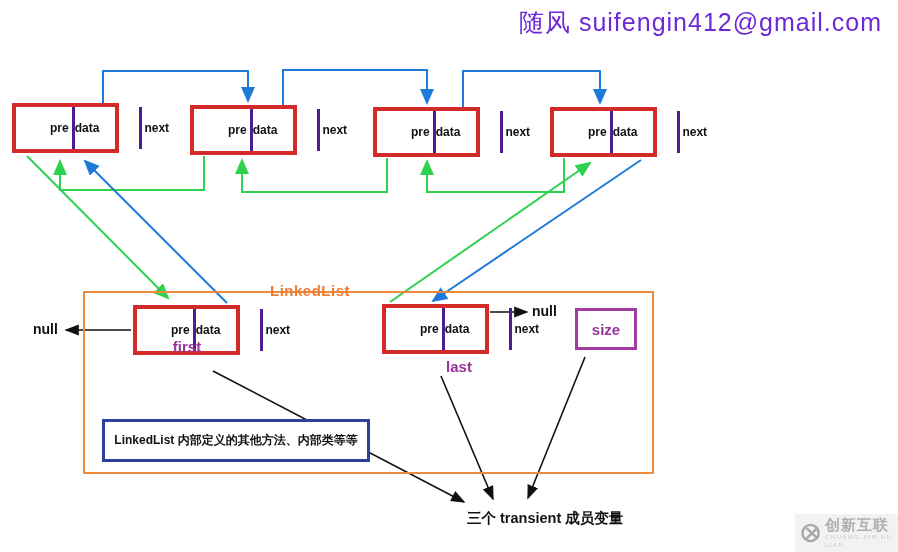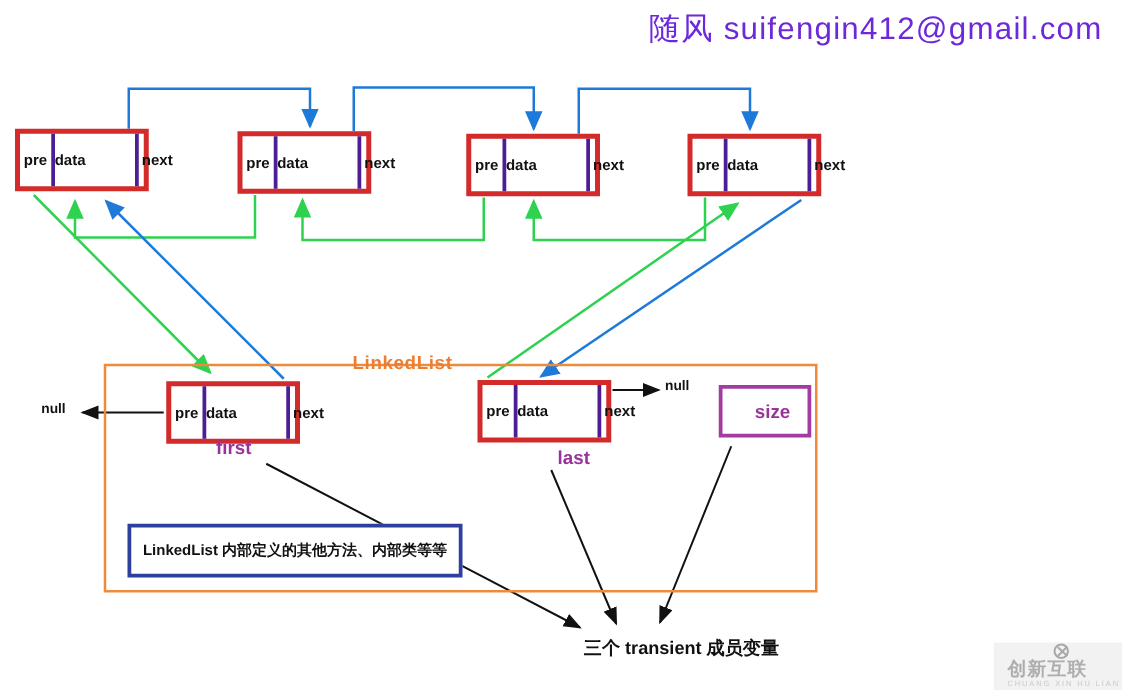--- a/index.html
+++ b/index.html
@@ -21,7 +21,7 @@
     display:flex;align-items:center;justify-content:center;
     font-weight:bold;font-size:12px;color:#111;
   }
-  .cell-pre{flex:0 0 25%;}
+  .cell-pre{flex:0 0 25%;padding-left:31px;}
   .cell-data{flex:1 1 auto;}
   .cell-next{flex:0 0 29%;margin-left:40px;}
   .cell + .cell{border-left:3px solid #4c1d95;}

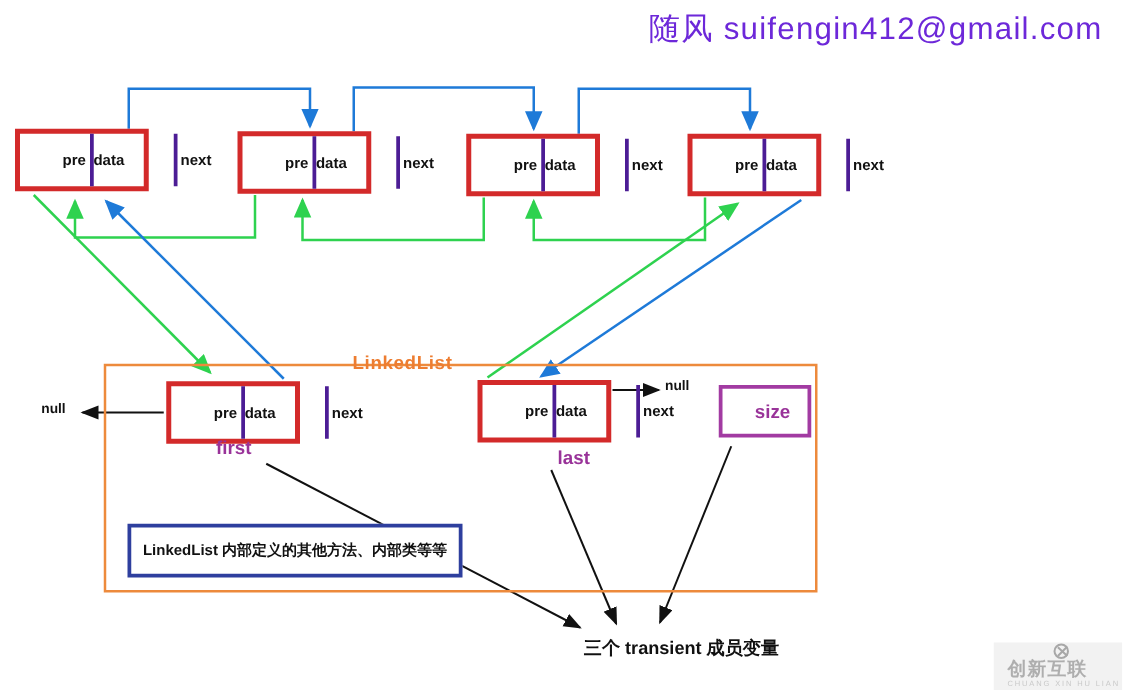--- a/index.html
+++ b/index.html
@@ -37,7 +37,7 @@
     border:2px solid #ed8a3c;background:transparent;
   }
   #llTitle{
-    position:absolute;left:282px;top:282px;color:#ed7d31;font-weight:bold;
+    position:absolute;left:270px;top:282px;color:#ed7d31;font-weight:bold;
     font-size:15px;letter-spacing:0.5px;
   }
   .ptr-label{

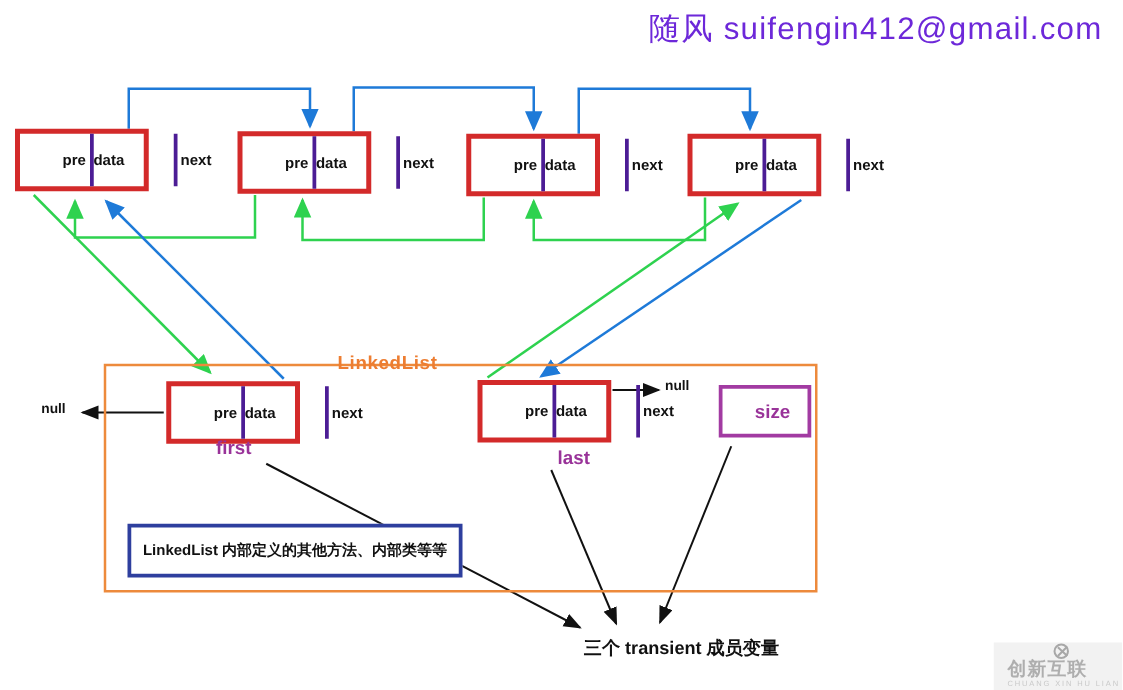--- a/index.html
+++ b/index.html
@@ -47,7 +47,7 @@
   #firstLabel{left:152px;top:350px;}
   #lastLabel{left:424px;top:358px;}
   .null-label{
-    position:absolute;color:#111;font-weight:bold;font-size:11px;
+    position:absolute;color:#111;font-weight:bold;font-size:14px;
   }
   #nullLeft{left:33px;top:321px;}
   #nullRight{left:532px;top:303px;}

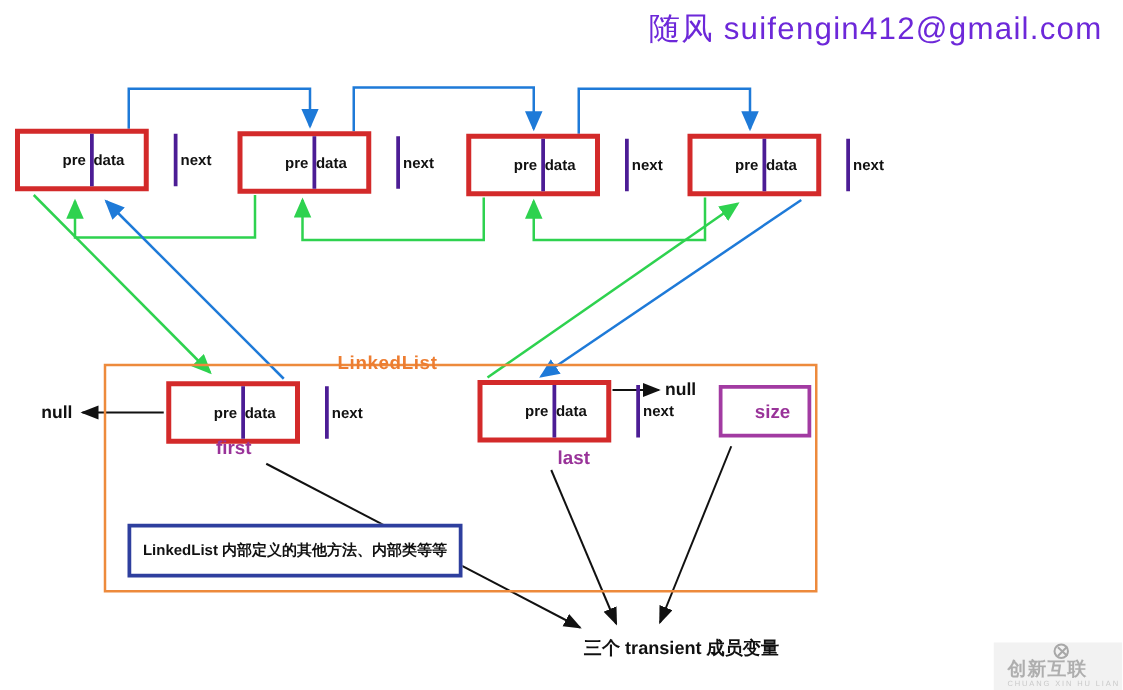--- a/index.html
+++ b/index.html
@@ -54,7 +54,7 @@
   #sizeBox{
     position:absolute;left:575px;top:308px;width:56px;height:36px;
     border:3px solid #a23ba2;display:flex;align-items:center;justify-content:center;
-    color:#993399;font-weight:bold;font-size:15px;background:#fff;padding-left:12px;
+    color:#993399;font-weight:bold;font-size:15px;background:#fff;
   }
   #methodsBox{
     position:absolute;left:102px;top:419px;width:262px;height:37px;

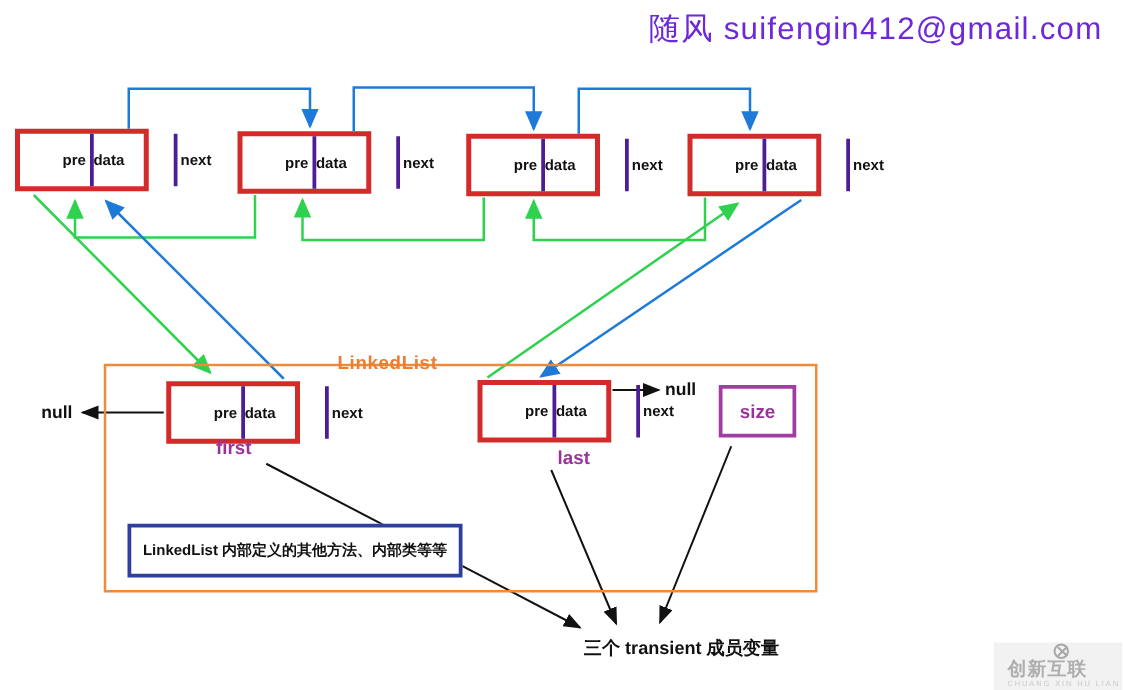--- a/index.html
+++ b/index.html
@@ -44,7 +44,7 @@
     position:absolute;width:70px;text-align:center;color:#993399;
     font-weight:bold;font-size:15px;
   }
-  #firstLabel{left:152px;top:350px;}
+  #firstLabel{left:152px;top:338px;}
   #lastLabel{left:424px;top:358px;}
   .null-label{
     position:absolute;color:#111;font-weight:bold;font-size:14px;

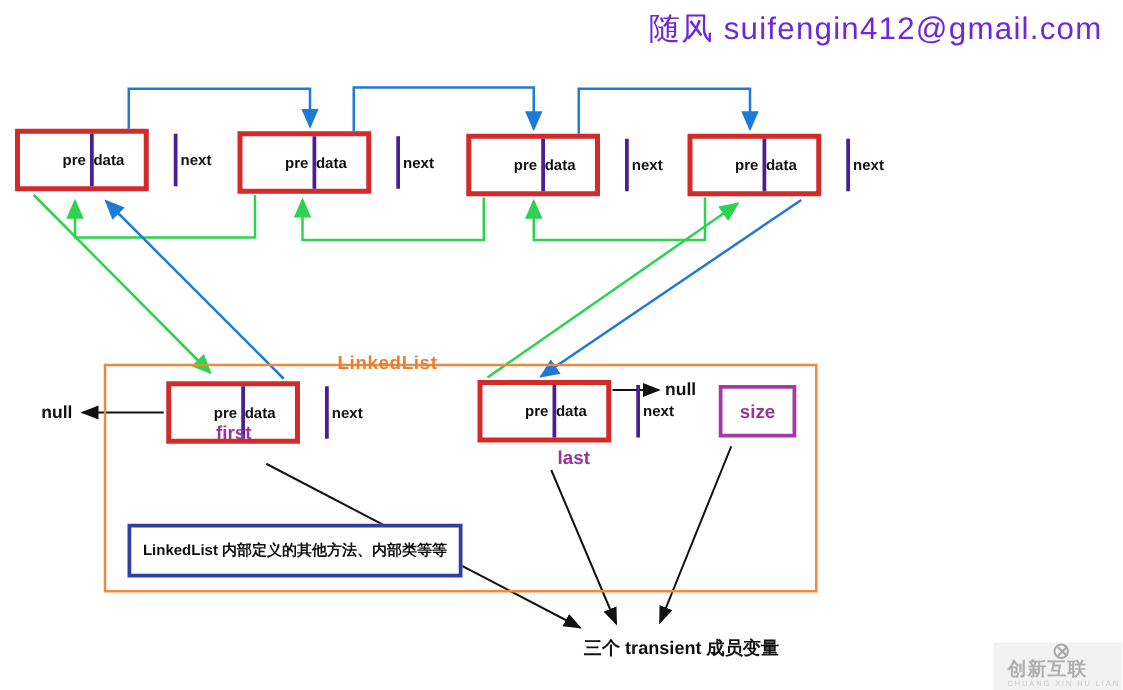--- a/index.html
+++ b/index.html
@@ -70,7 +70,7 @@
   
   #logo{
     position:absolute;left:795px;top:514px;width:103px;height:38px;background:#f2f2f2;
-    display:flex;align-items:center;padding-left:5px;box-sizing:border-box;flex-direction:column;
+    display:flex;align-items:center;padding-left:5px;box-sizing:border-box;
   }
   #logoTextWrap{display:flex;flex-direction:column;margin-left:4px;}
   #logoTitle{color:#aeaeae;font-weight:bold;font-size:15px;letter-spacing:1px;line-height:16px;}

